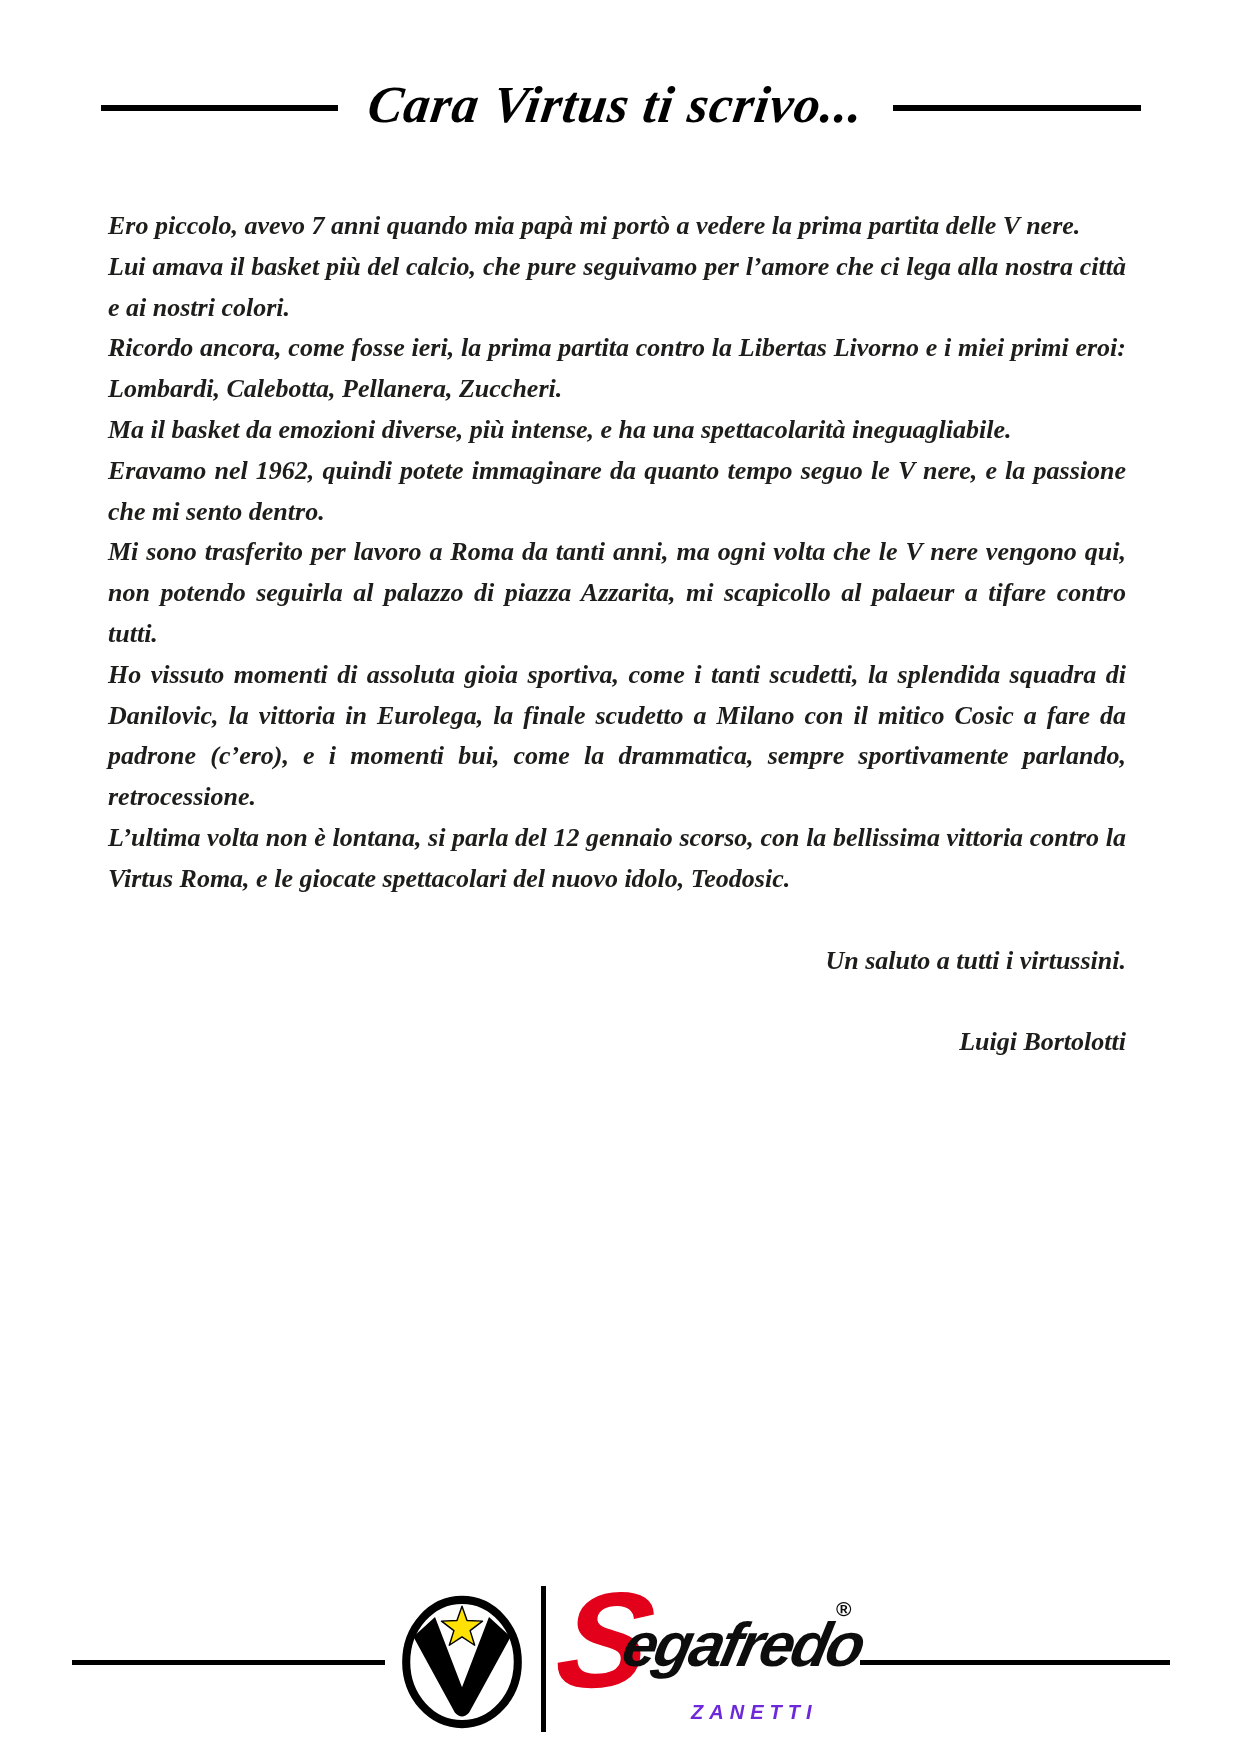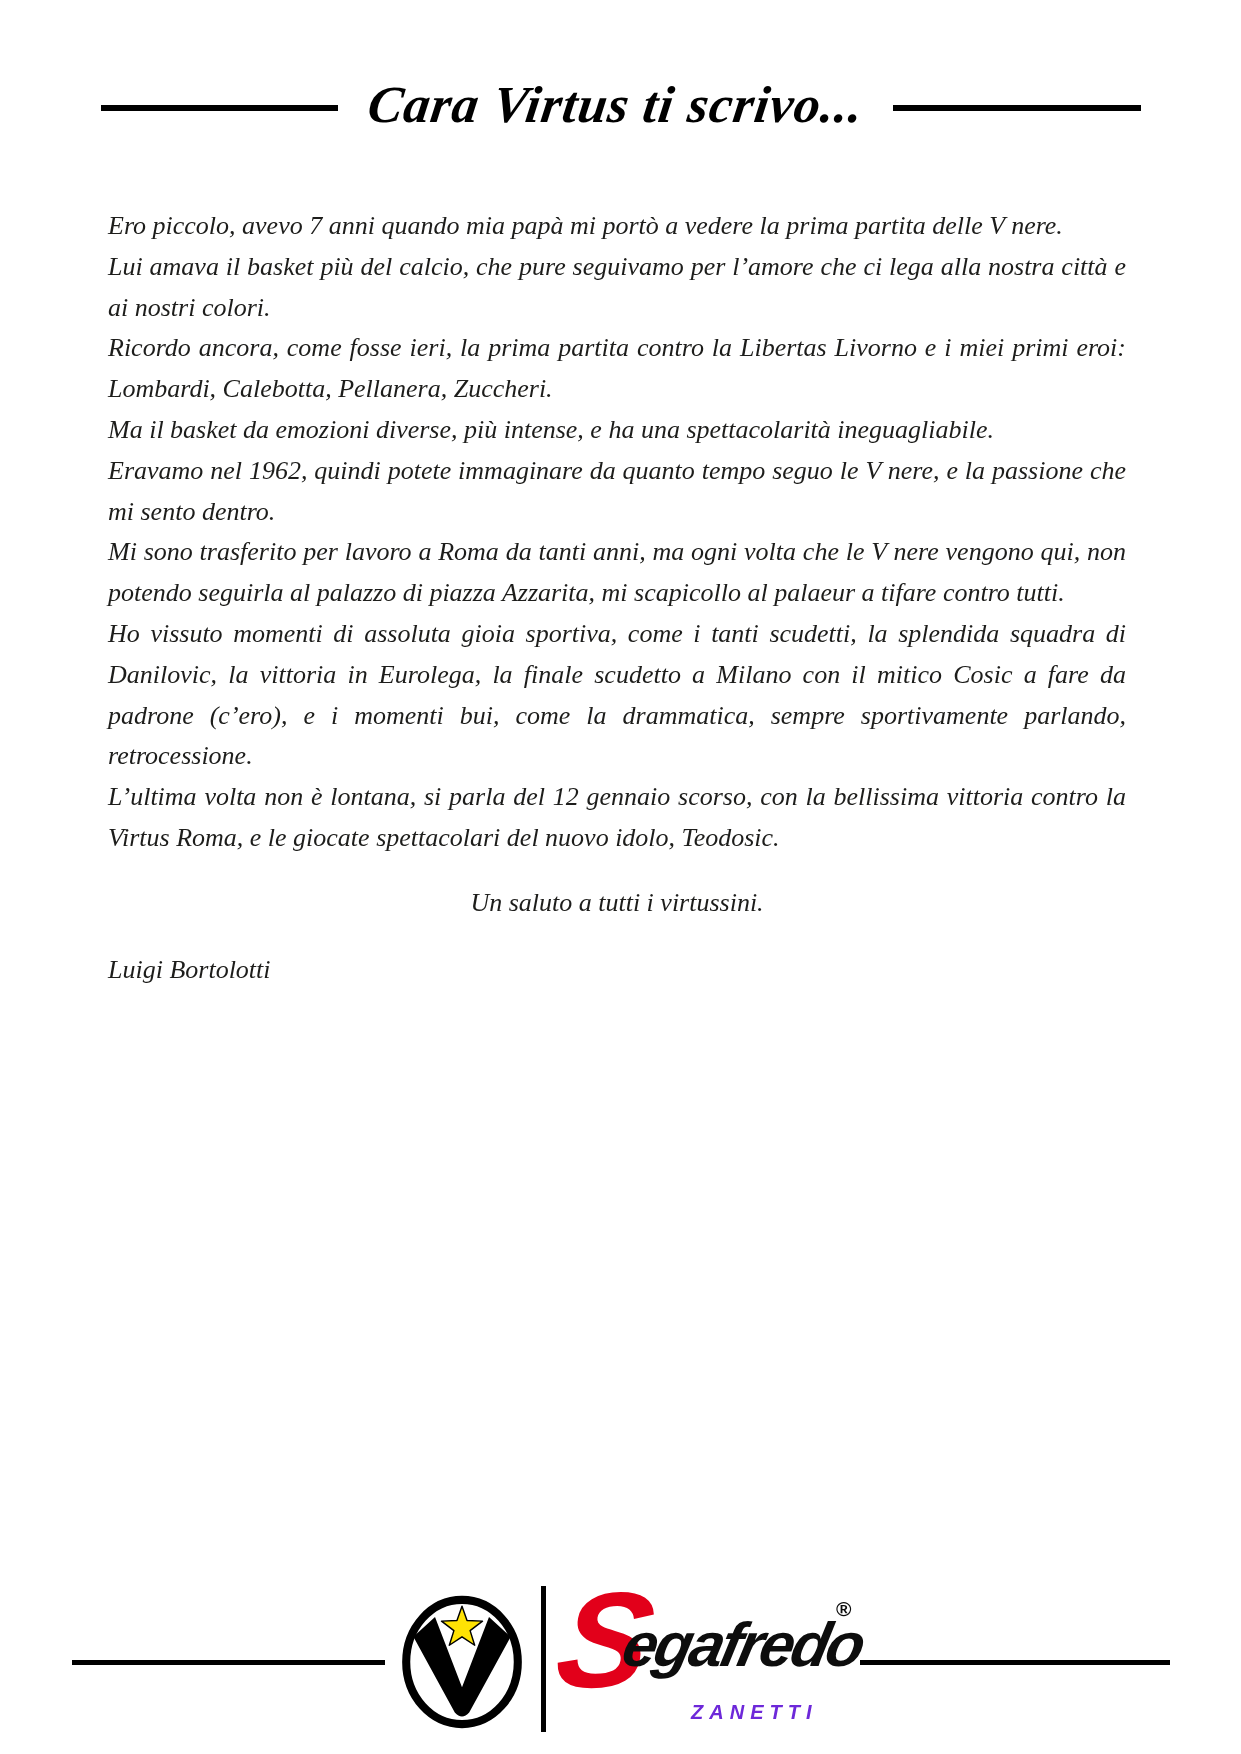--- a/index.html
+++ b/index.html
@@ -49,7 +49,7 @@
     width: 1018px;
     font-family: "Liberation Serif", serif;
     font-style: italic;
-    font-weight: 400;
+    font-weight: 700;
     font-size: 26px;
     line-height: 40.8px;
     text-align: justify;

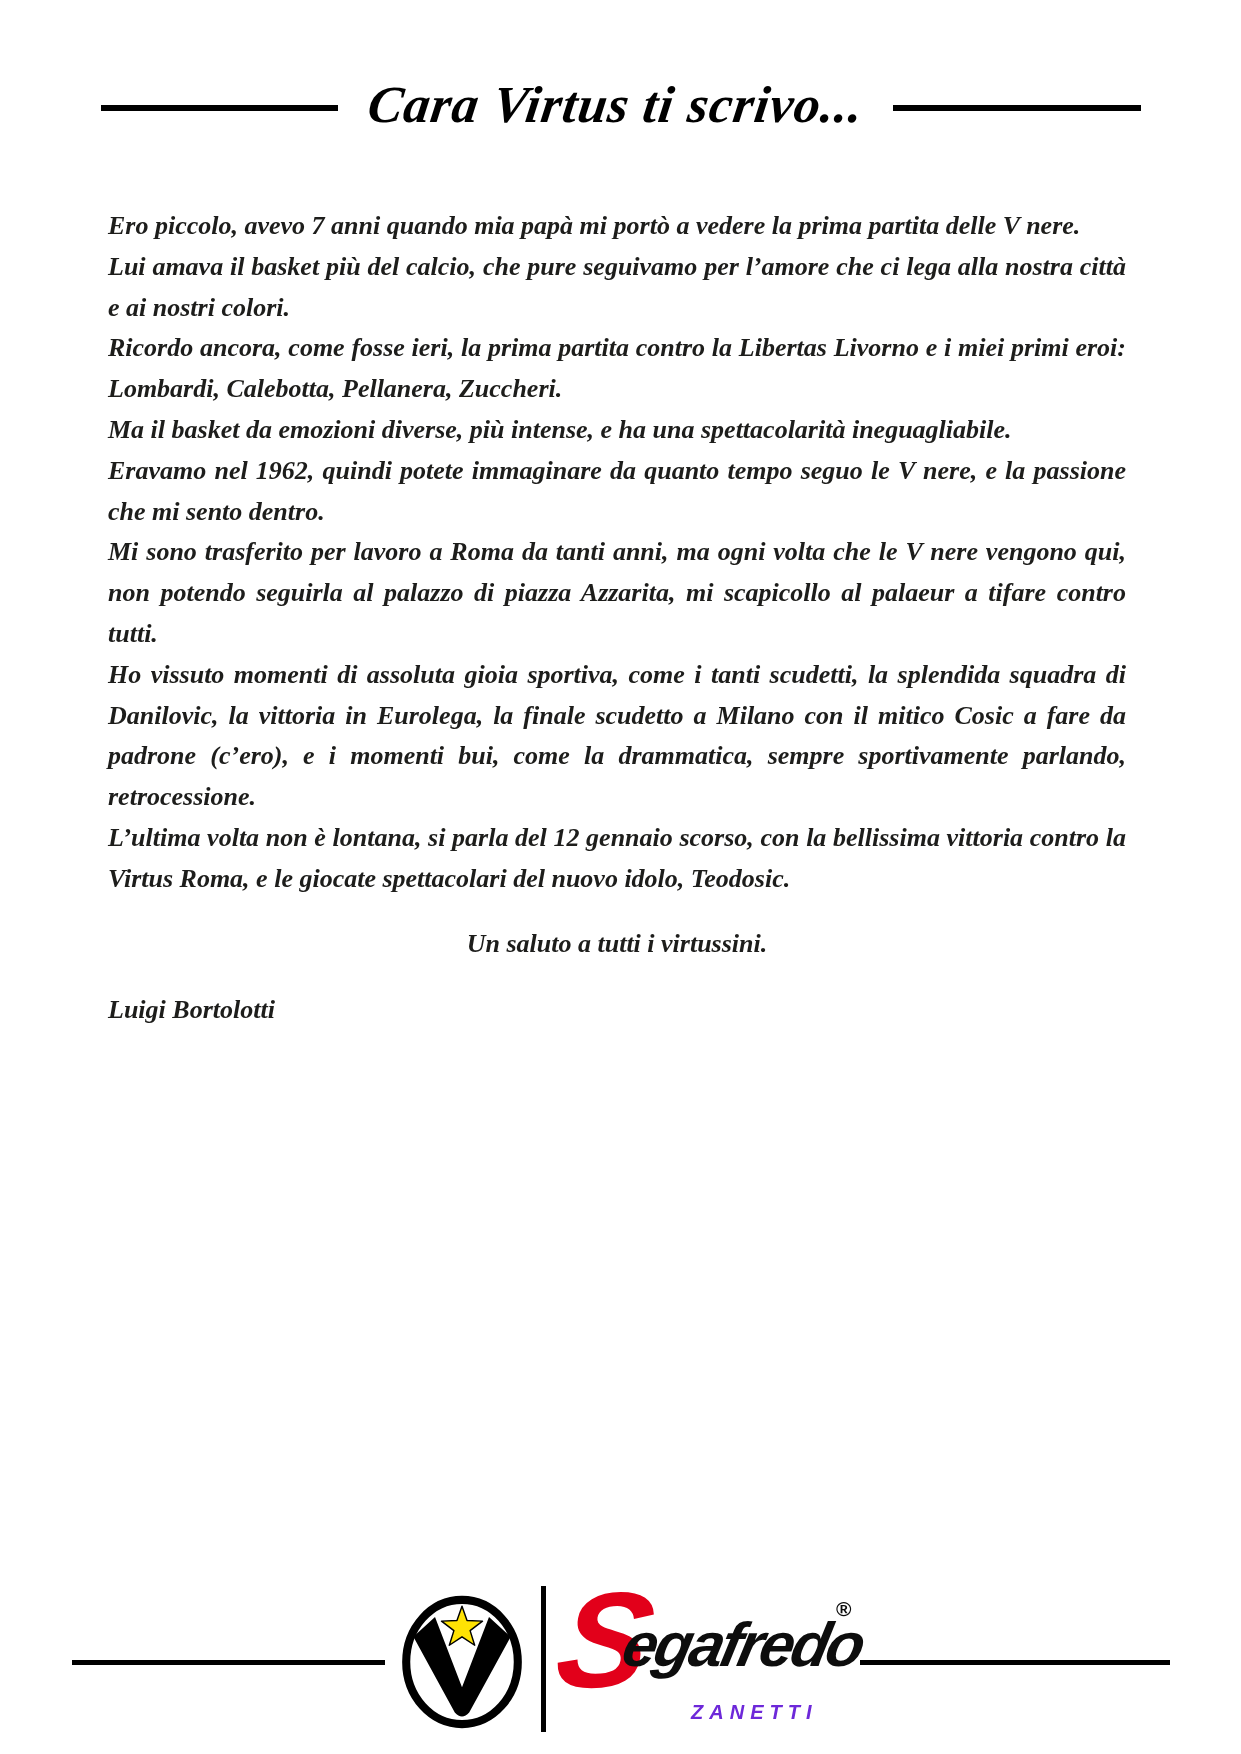--- a/index.html
+++ b/index.html
@@ -56,7 +56,7 @@
     color: #1d1d1b;
   }
   .letter p { margin: 0; }
-  .letter p.closing   { margin-top: 24px; text-align: center; }
+  .letter p.closing   { margin-top: 41px; text-align: right; }
   .letter p.signature { margin-top: 26px; text-align: left; }
 
   

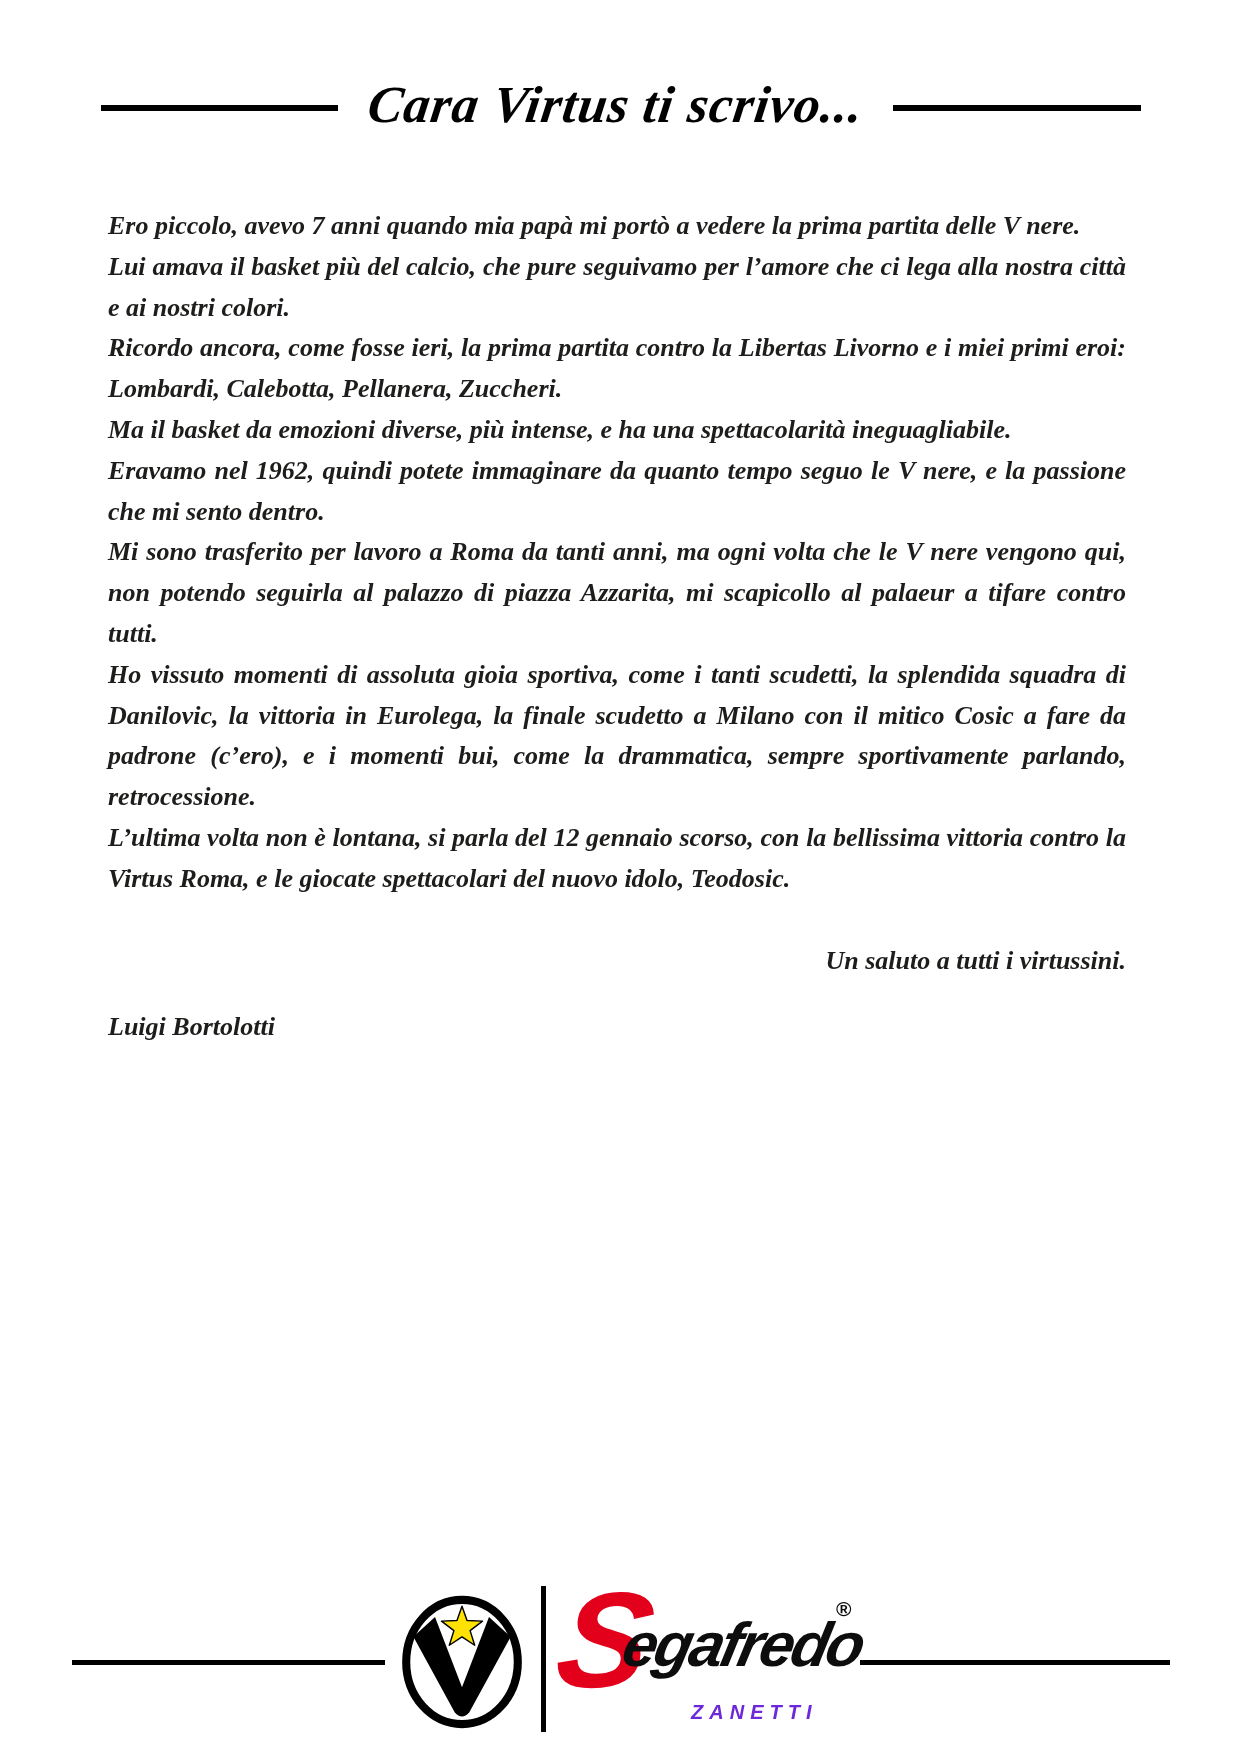--- a/index.html
+++ b/index.html
@@ -57,7 +57,7 @@
   }
   .letter p { margin: 0; }
   .letter p.closing   { margin-top: 41px; text-align: right; }
-  .letter p.signature { margin-top: 26px; text-align: left; }
+  .letter p.signature { margin-top: 41px; text-align: right; }
 
   
   .footer {

